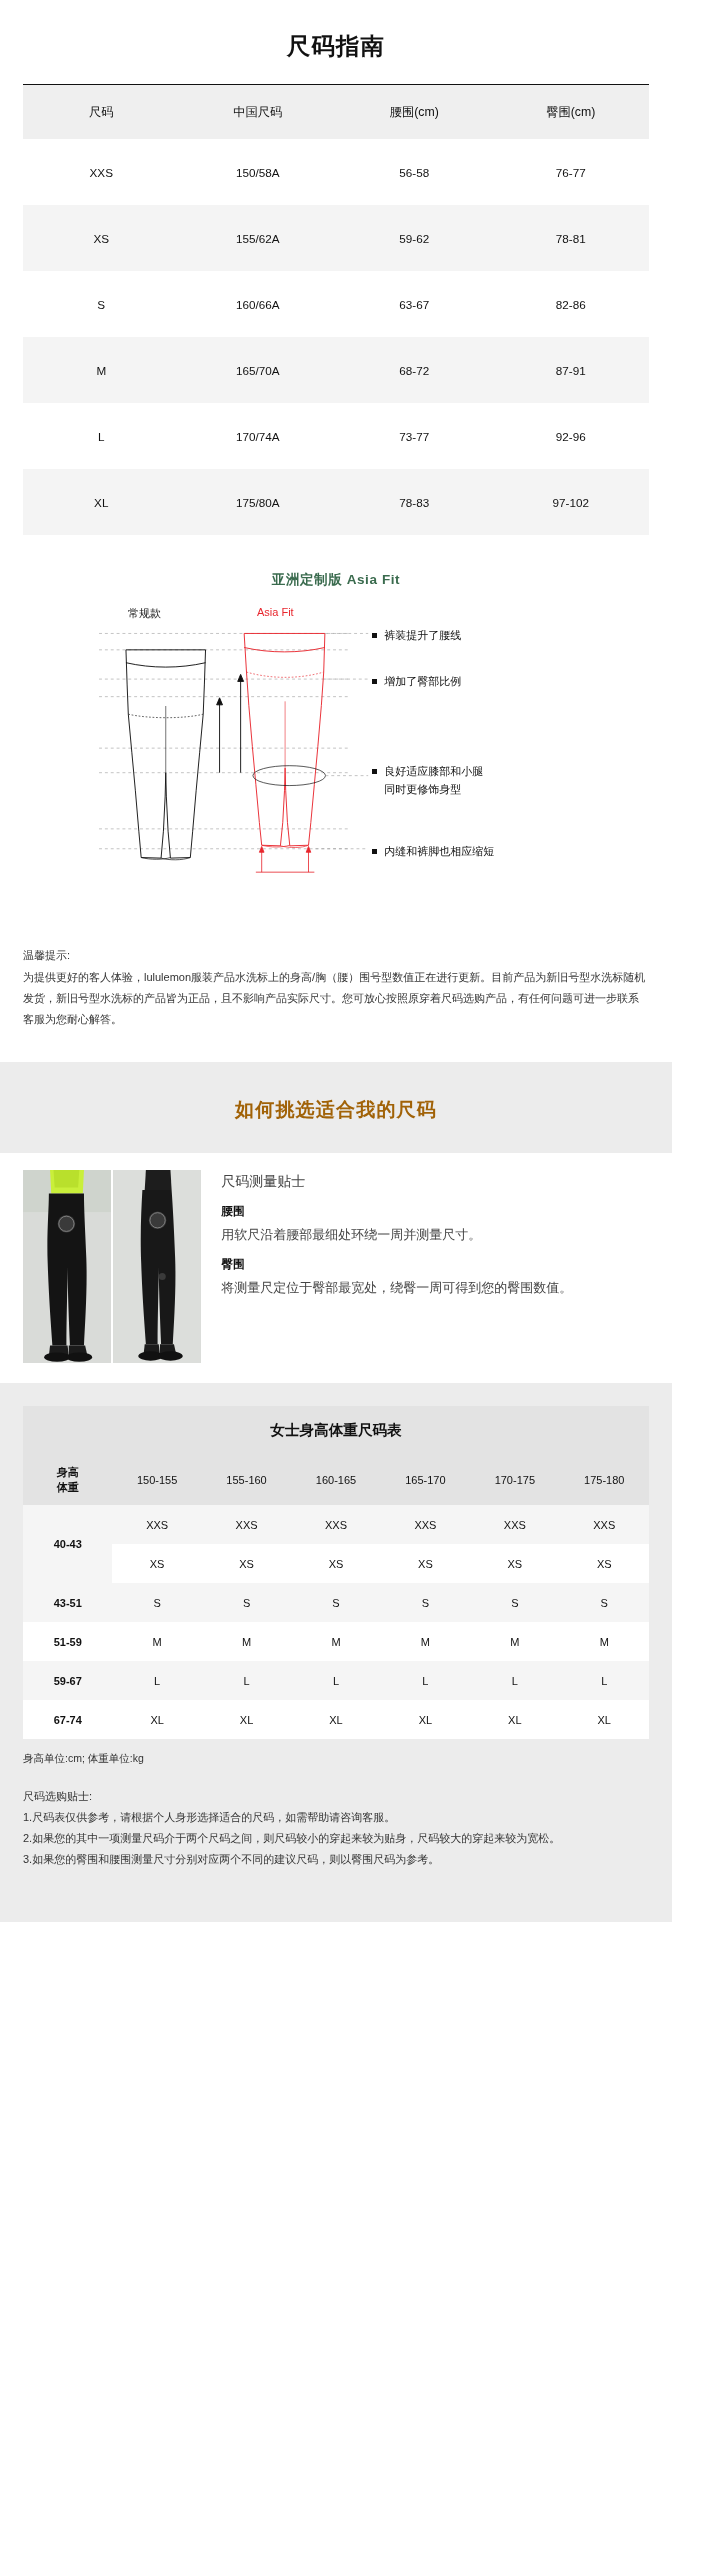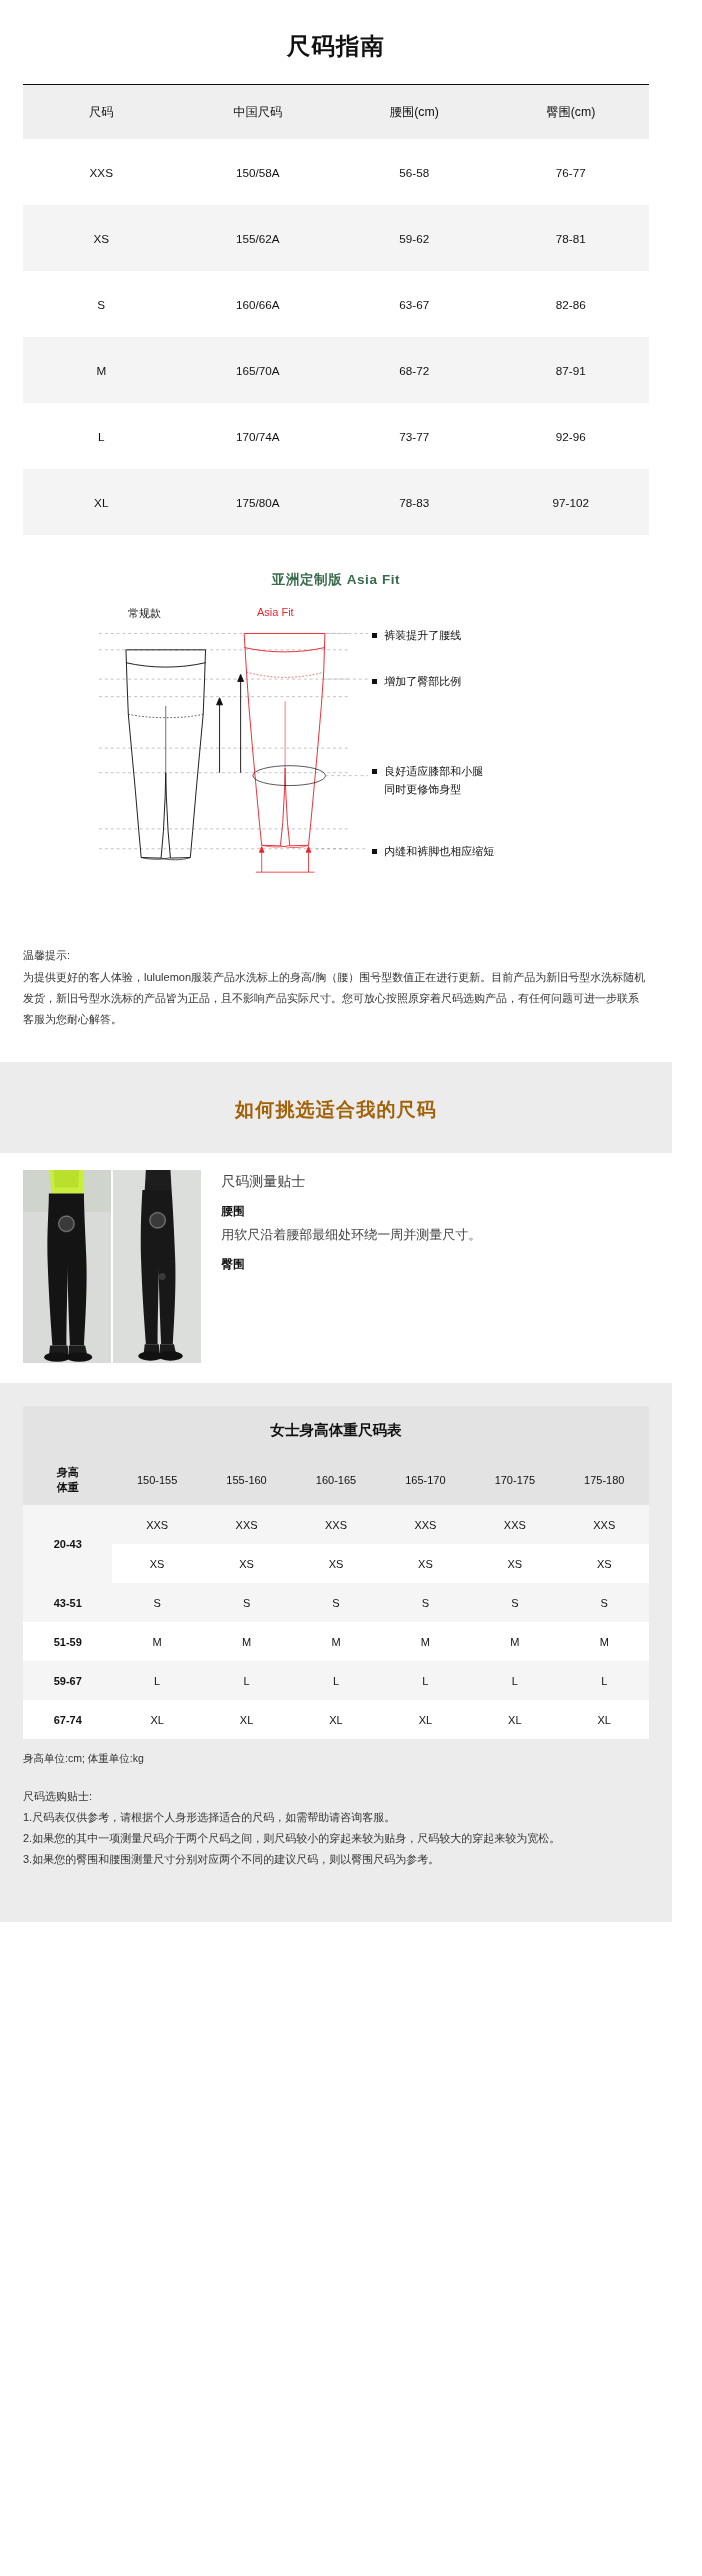--- a/index.html
+++ b/index.html
@@ -382,6 +382,7 @@
           <div class="m-sub">腰围</div>
           <div class="m-body">用软尺沿着腰部最细处环绕一周并测量尺寸。</div>
           <div class="m-sub">臀围</div>
+          <div class="m-body">将测量尺定位于臀部最宽处，绕臀一周可得到您的臀围数值。</div>
         </div>
       </div>
     </div>

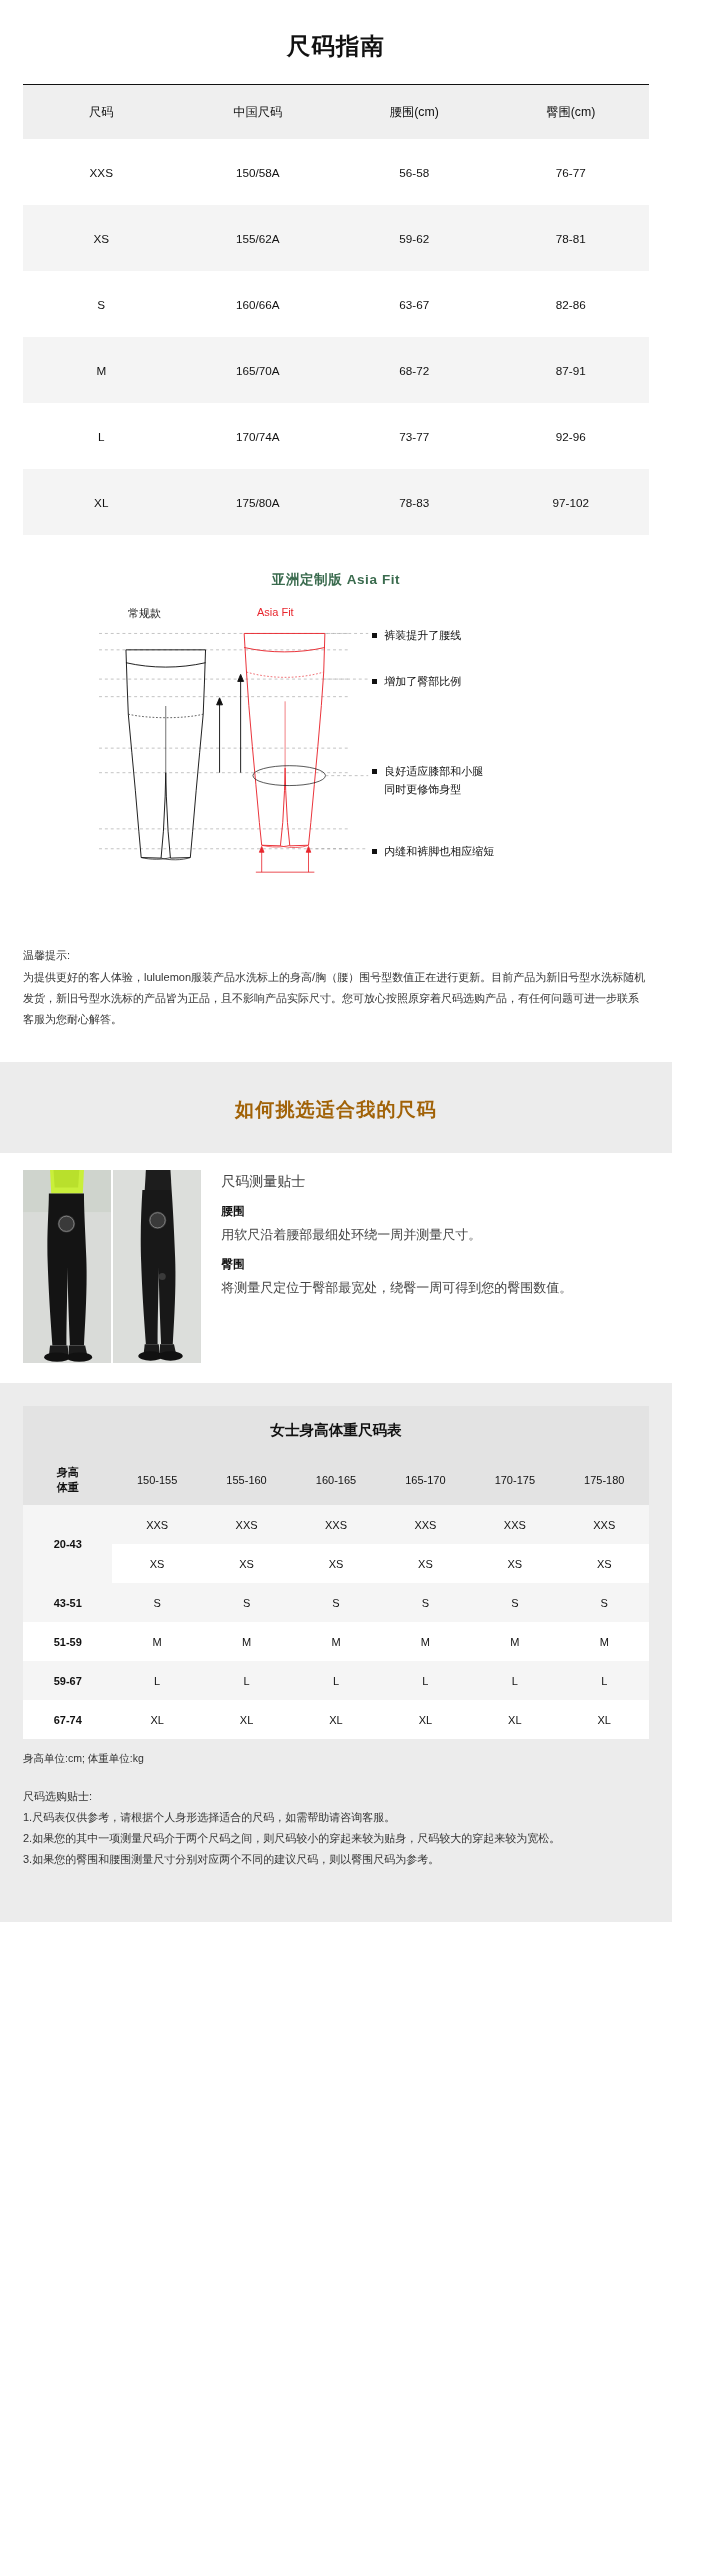--- a/index.html
+++ b/index.html
@@ -406,7 +406,7 @@
         </thead>
         <tbody>
           <tr class="band-a">
-            <td class="rowhead" rowspan="2" style="background:#f5f5f5;">20-43</td>
+            <td class="rowhead" rowspan="2" style="background:#f5f5f5;">40-43</td>
             <td>XXS</td>
             <td>XXS</td>
             <td>XXS</td>

